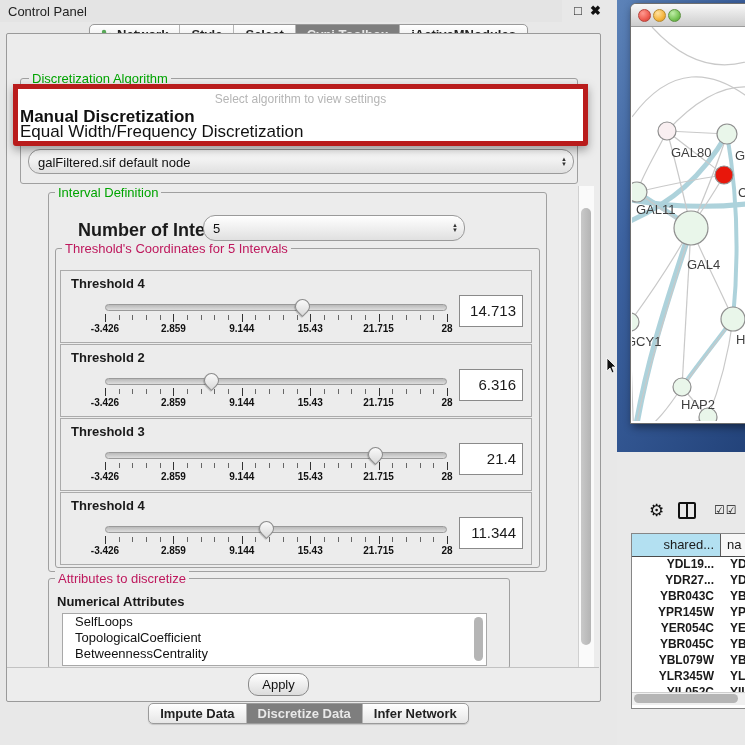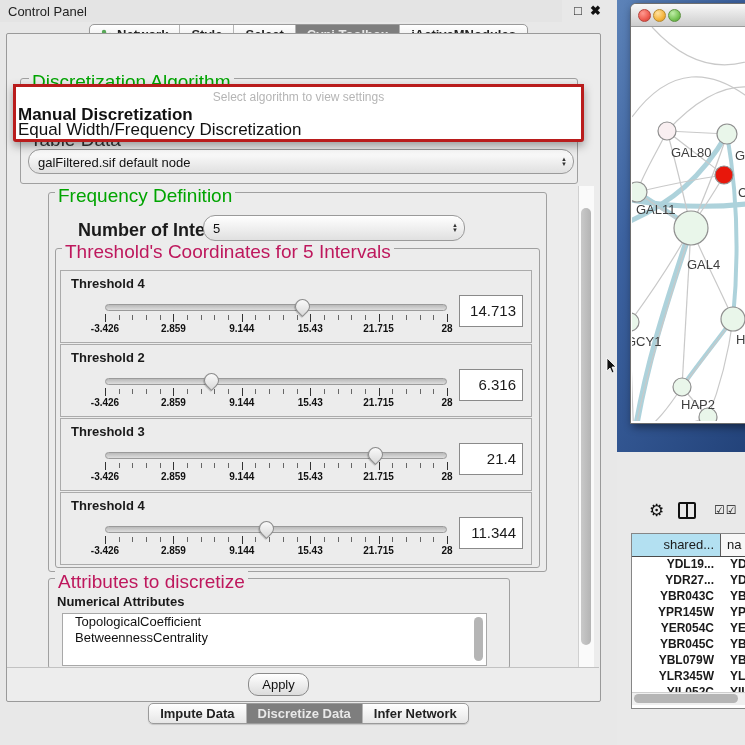--- a/index.html
+++ b/index.html
@@ -26,7 +26,7 @@
               border-radius:2px;background:#ececec;}
 
   .group{position:absolute;border:1px solid #a0a0a0;border-radius:3px;}
-  .gtitle{position:absolute;font-size:19px;background:#ececec;padding:0 3px;white-space:nowrap;}
+  .gtitle{position:absolute;font-size:13px;background:#ececec;padding:0 3px;white-space:nowrap;}
   .green{color:#00a400;} .blue{color:#be185d;} .dark{color:#333;}
 
   .combo{position:absolute;background:linear-gradient(#ffffff,#e0e0e0);border:1px solid #9a9a9a;

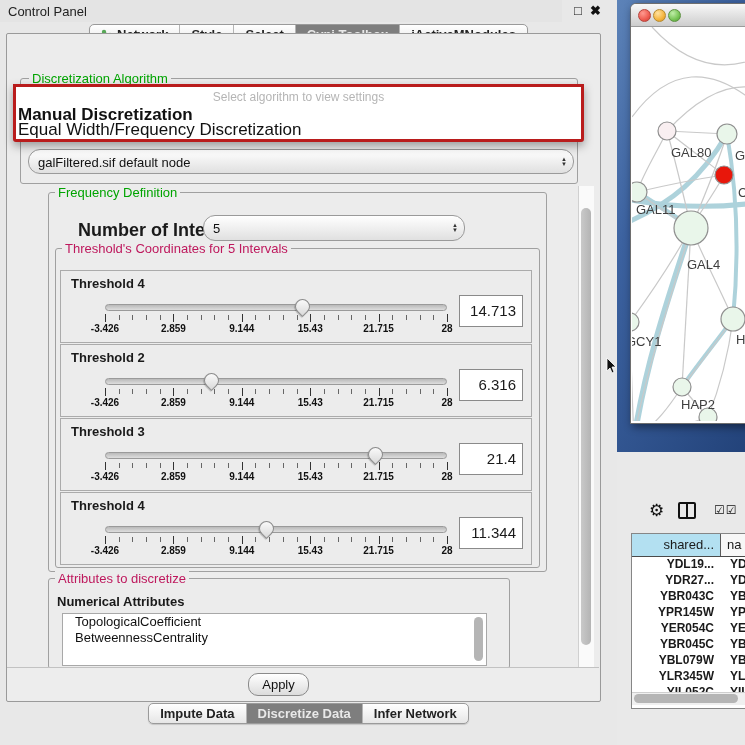--- a/index.html
+++ b/index.html
@@ -40,7 +40,7 @@
   #algo-combo{left:26px;top:94px;width:546px;height:26px;border-radius:5px;
               box-shadow:0 0 0 3px rgba(98,158,232,.7);}
 
-  #popup{left:13px;top:84px;width:565px;height:52px;background:#ffffff;border:3px solid #b91c1c;
+  #popup{left:13px;top:84px;width:565px;height:52px;background:#ffffff;border:5px solid #b91c1c;
          border-radius:0 0 3px 3px;box-shadow:0 4px 10px rgba(0,0,0,.35);z-index:30;}
   #popup .hint{position:absolute;left:0;right:0;top:3px;text-align:center;font-size:12px;color:#b5b5b5;}
   .pitem{position:absolute;left:2px;font-size:17px;color:#111;white-space:nowrap;}

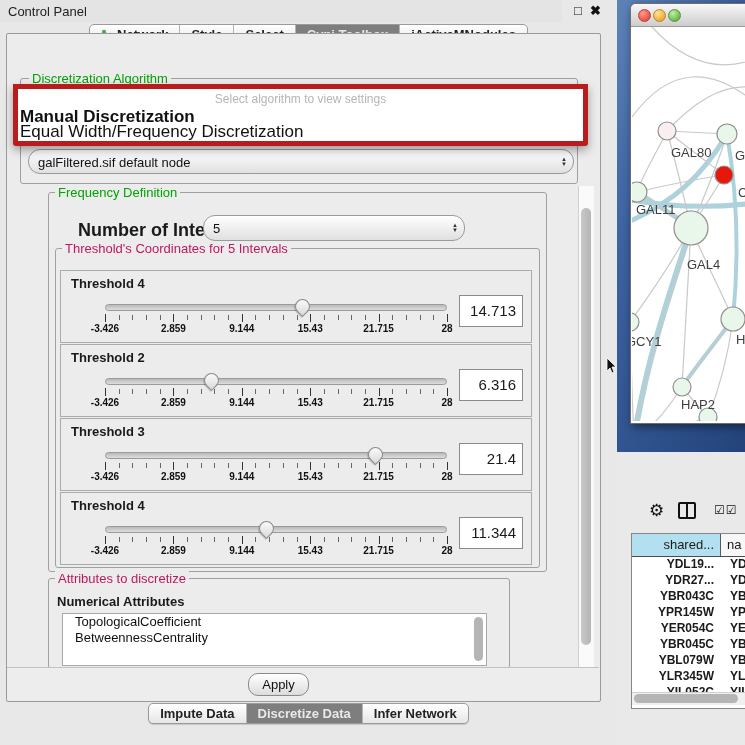--- a/index.html
+++ b/index.html
@@ -188,7 +188,7 @@
   </div>
 
   <div class="group" id="interval-group">
-    <span class="gtitle green" style="left:6px;top:-8px;">Frequency Definition</span>
+    <span class="gtitle green" style="left:6px;top:-8px;">Interval Definition</span>
   </div>
   <span class="abs" id="noi-label">Number of Intervals</span>
   <div class="combo" id="noi-combo">

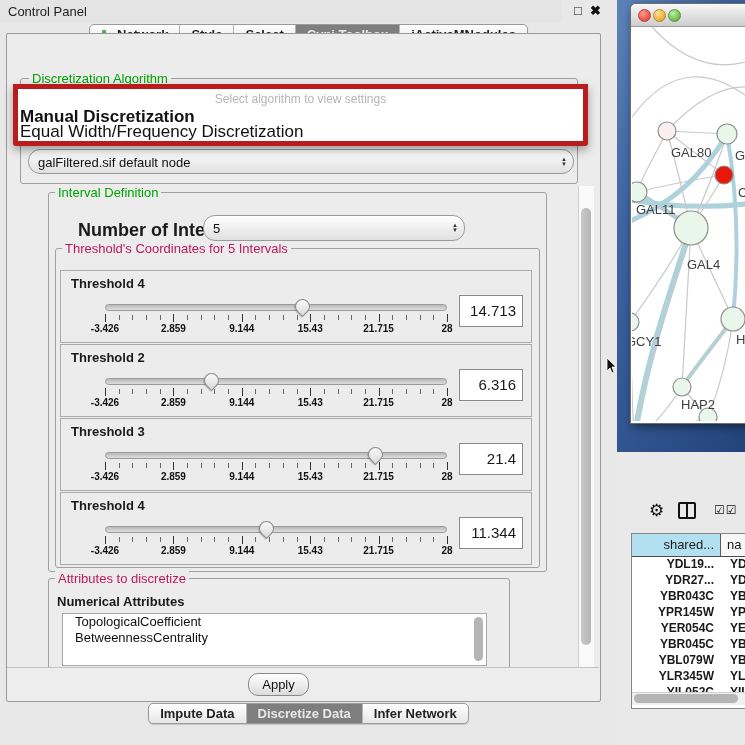--- a/index.html
+++ b/index.html
@@ -292,6 +292,7 @@
   <span class="abs" id="num-attr">Numerical Attributes</span>
   <div class="abs" id="attr-list">
     <div id="attr-items">
+        <div class="litem">SelfLoops</div>
         <div class="litem">TopologicalCoefficient</div>
         <div class="litem">BetweennessCentrality</div>
       </div>

